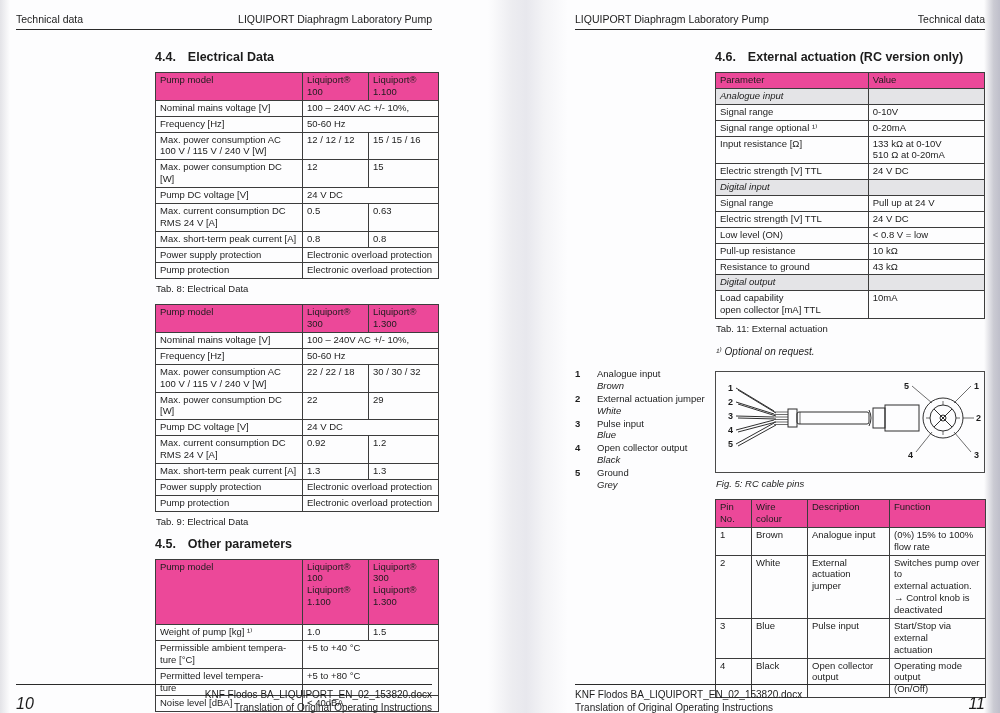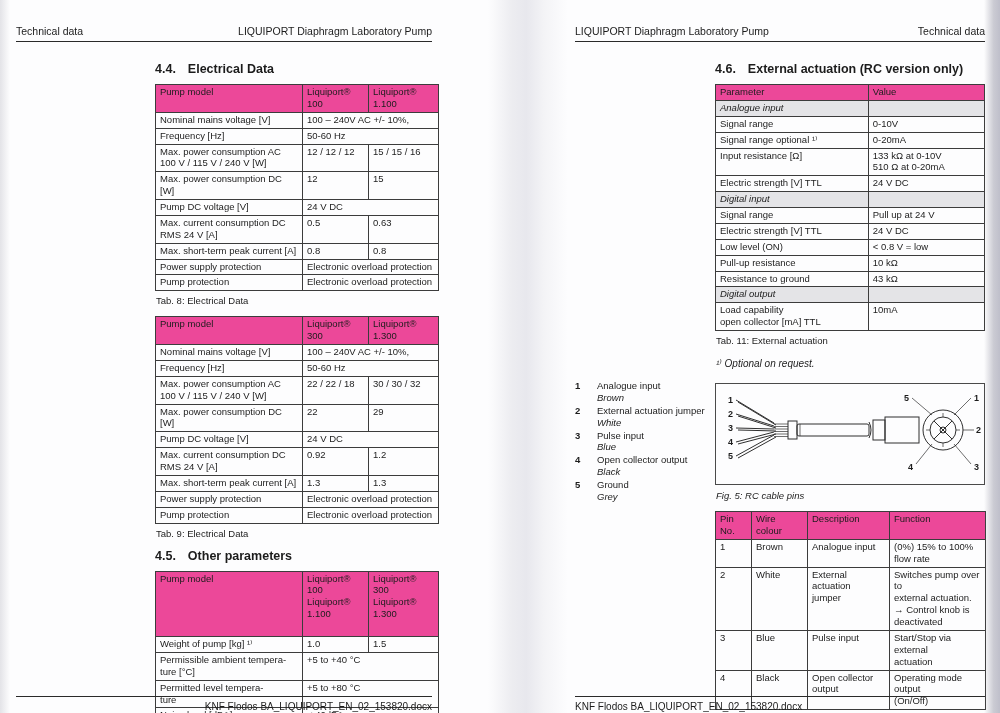--- a/index.html
+++ b/index.html
@@ -19,7 +19,7 @@
   .left-edge{position:absolute;left:0;top:0;width:10px;height:713px;
     background:linear-gradient(90deg,rgba(110,110,130,.18) 0%,rgba(110,110,130,0) 100%);}
 
-  .page{position:absolute;top:12px;height:517px;padding-left:24px;}
+  .page{position:absolute;top:0;height:517px;padding-left:24px;}
   .page-left{left:0;width:500px;}
   .page-right{left:560px;width:440px;}
 

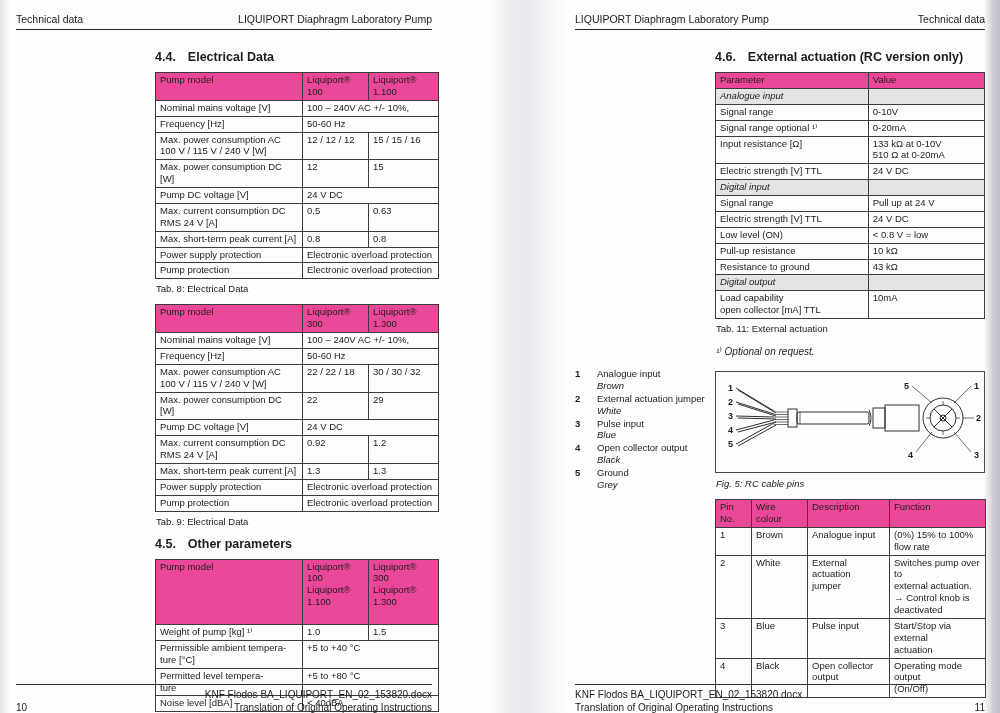--- a/index.html
+++ b/index.html
@@ -33,7 +33,7 @@
   .page-right .runfoot{left:15px;width:410px;display:flex;justify-content:space-between;align-items:flex-end;}
   .foot-doc{text-align:right;}
   .page-right .foot-doc{text-align:left;}
-  .pagenum{font-size:10px;}
+  .pagenum{font-size:16px;font-style:italic;}
 
   
   .col{position:absolute;top:44px;}

